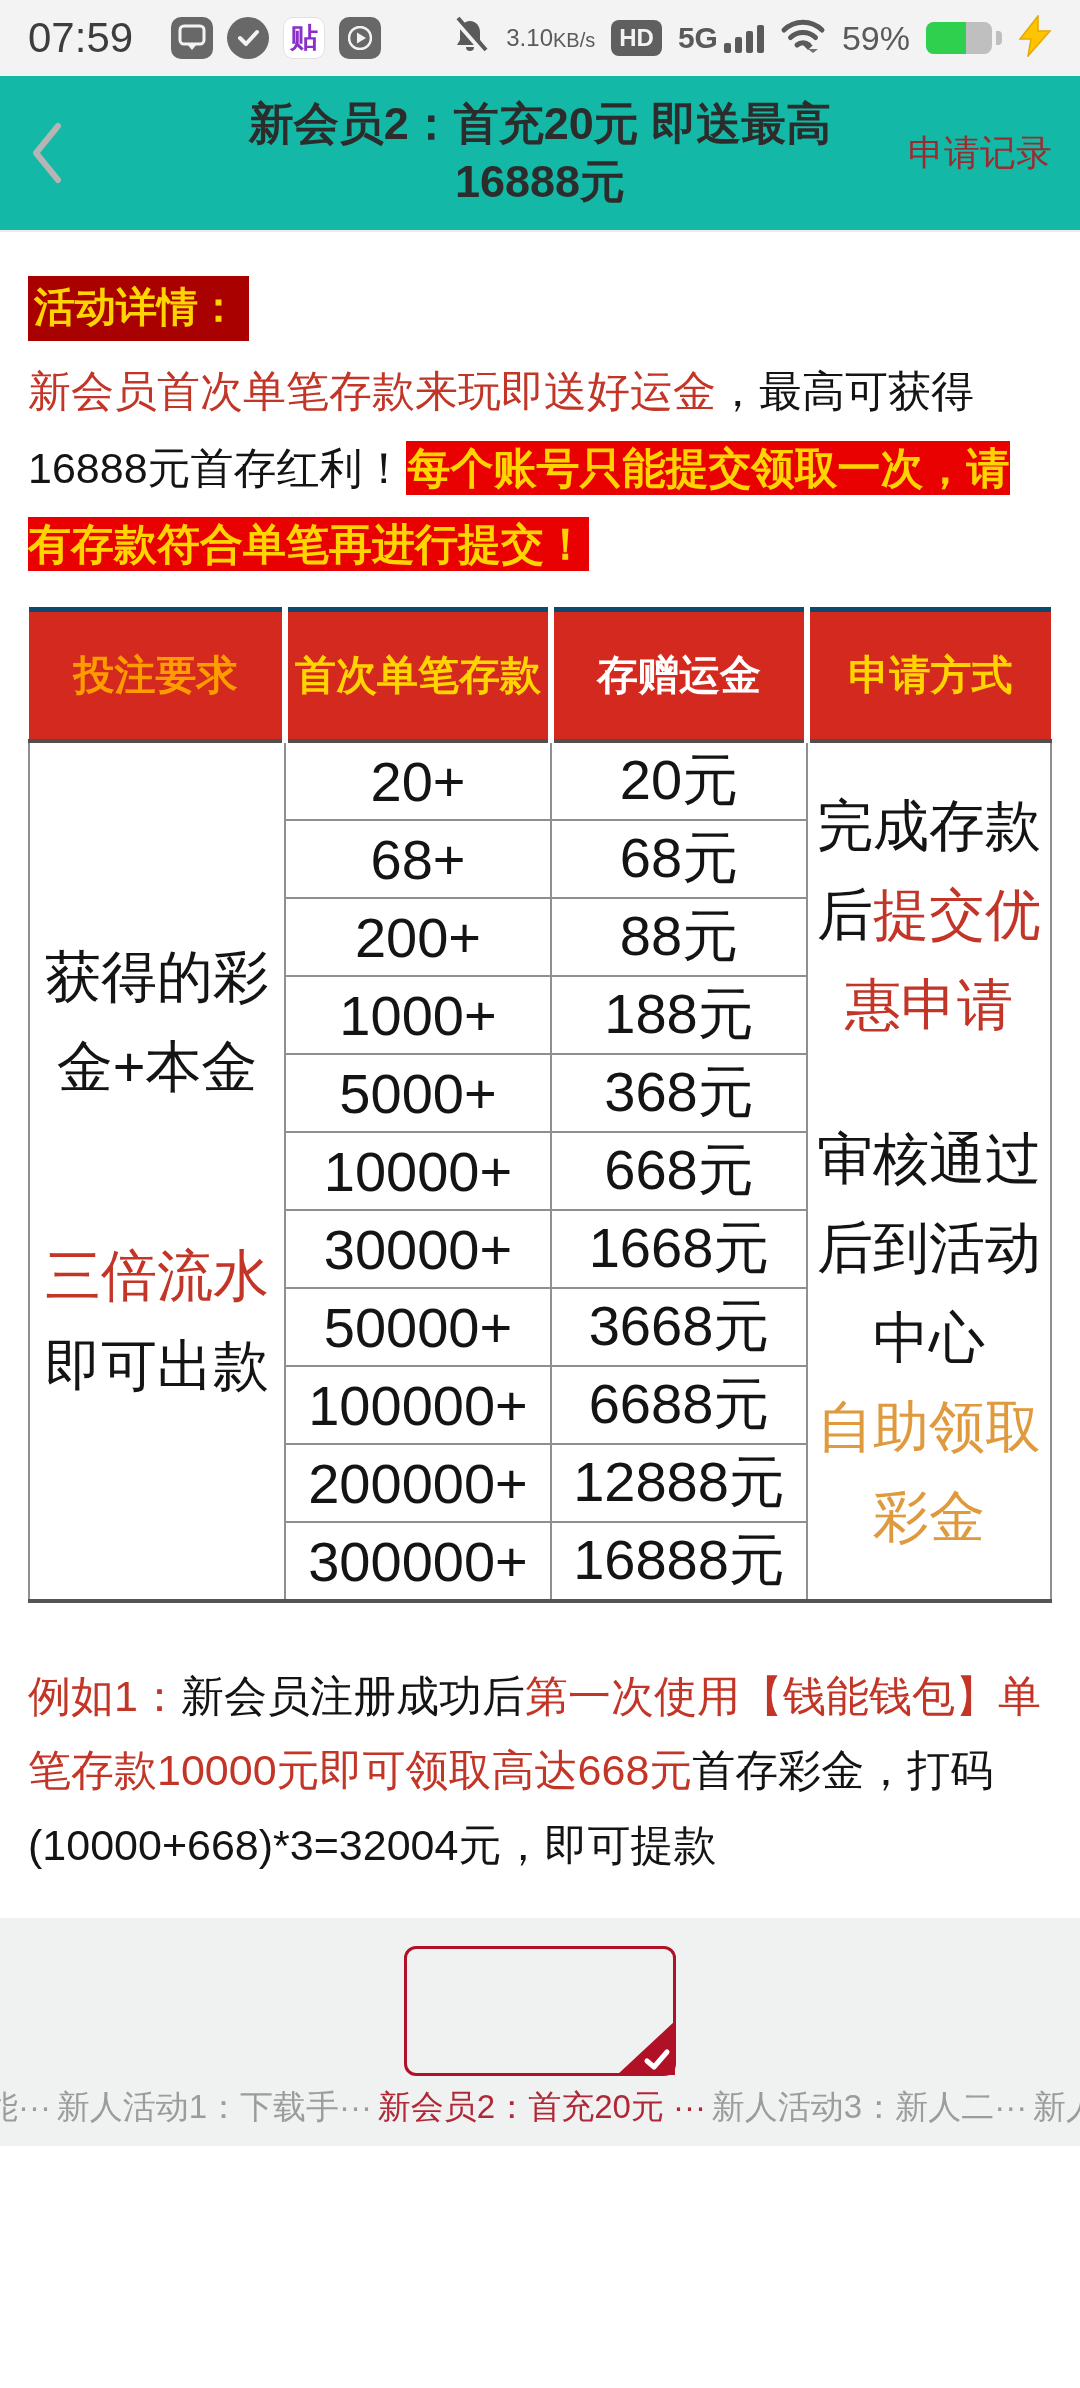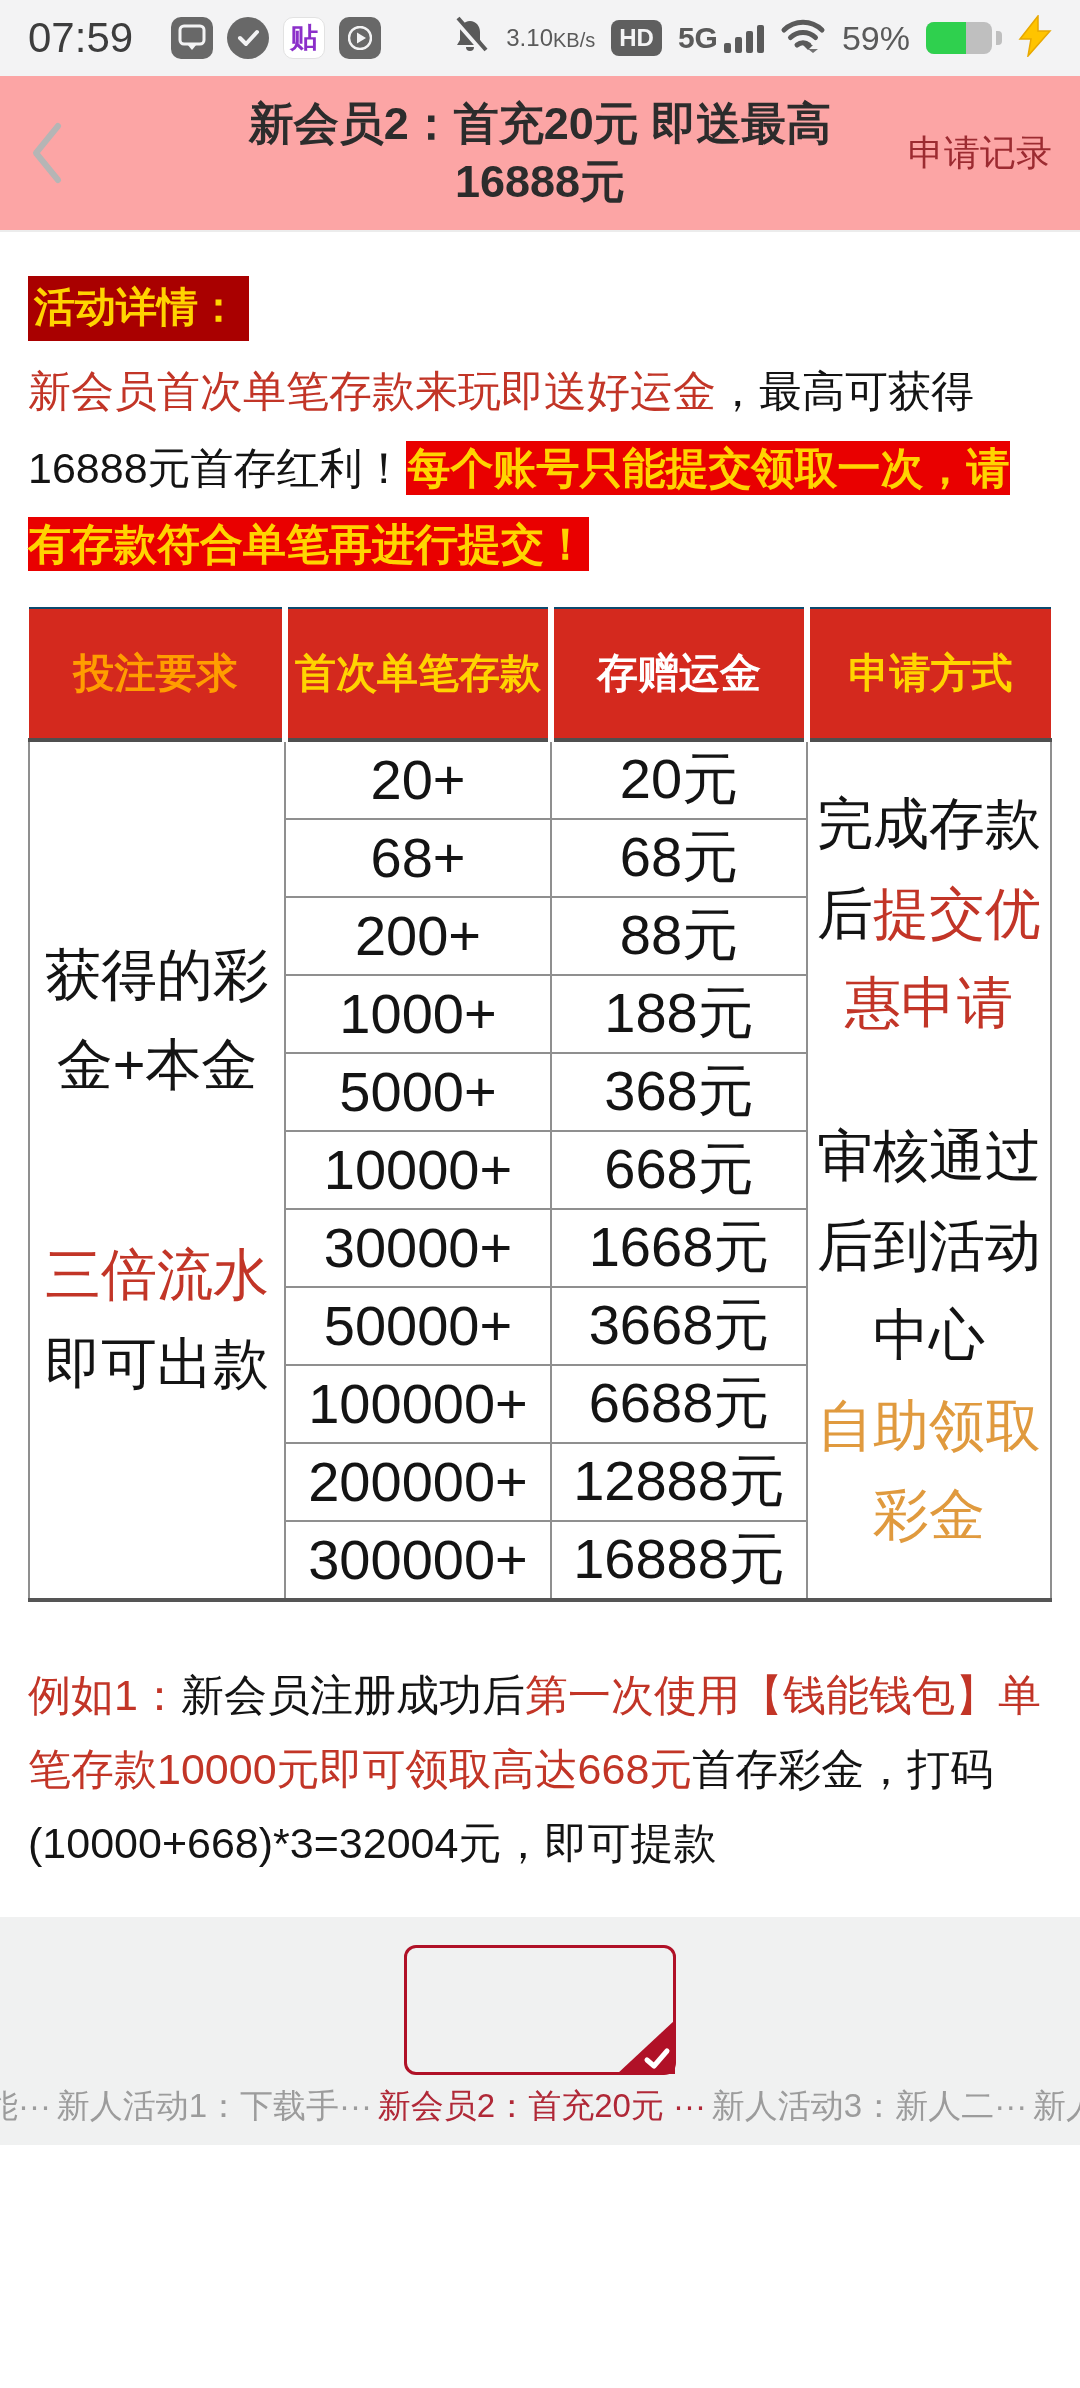--- a/index.html
+++ b/index.html
@@ -34,7 +34,7 @@
   .battery-nub { width:6px; height:14px; background:#bfbfbf; border-radius:0 4px 4px 0; margin-left:-12px; }
 
   
-  .header { height:156px; background:#fca5a5; border-bottom:2px solid #ececec;
+  .header { height:156px; background:#14b8a6; border-bottom:2px solid #ececec;
     position:relative; display:flex; align-items:center; justify-content:center; }
   .back { position:absolute; left:26px; top:50%; transform:translateY(-50%); width:44px; height:70px; }
   .h-title { width:620px; text-align:center; font-size:45px; font-weight:bold;

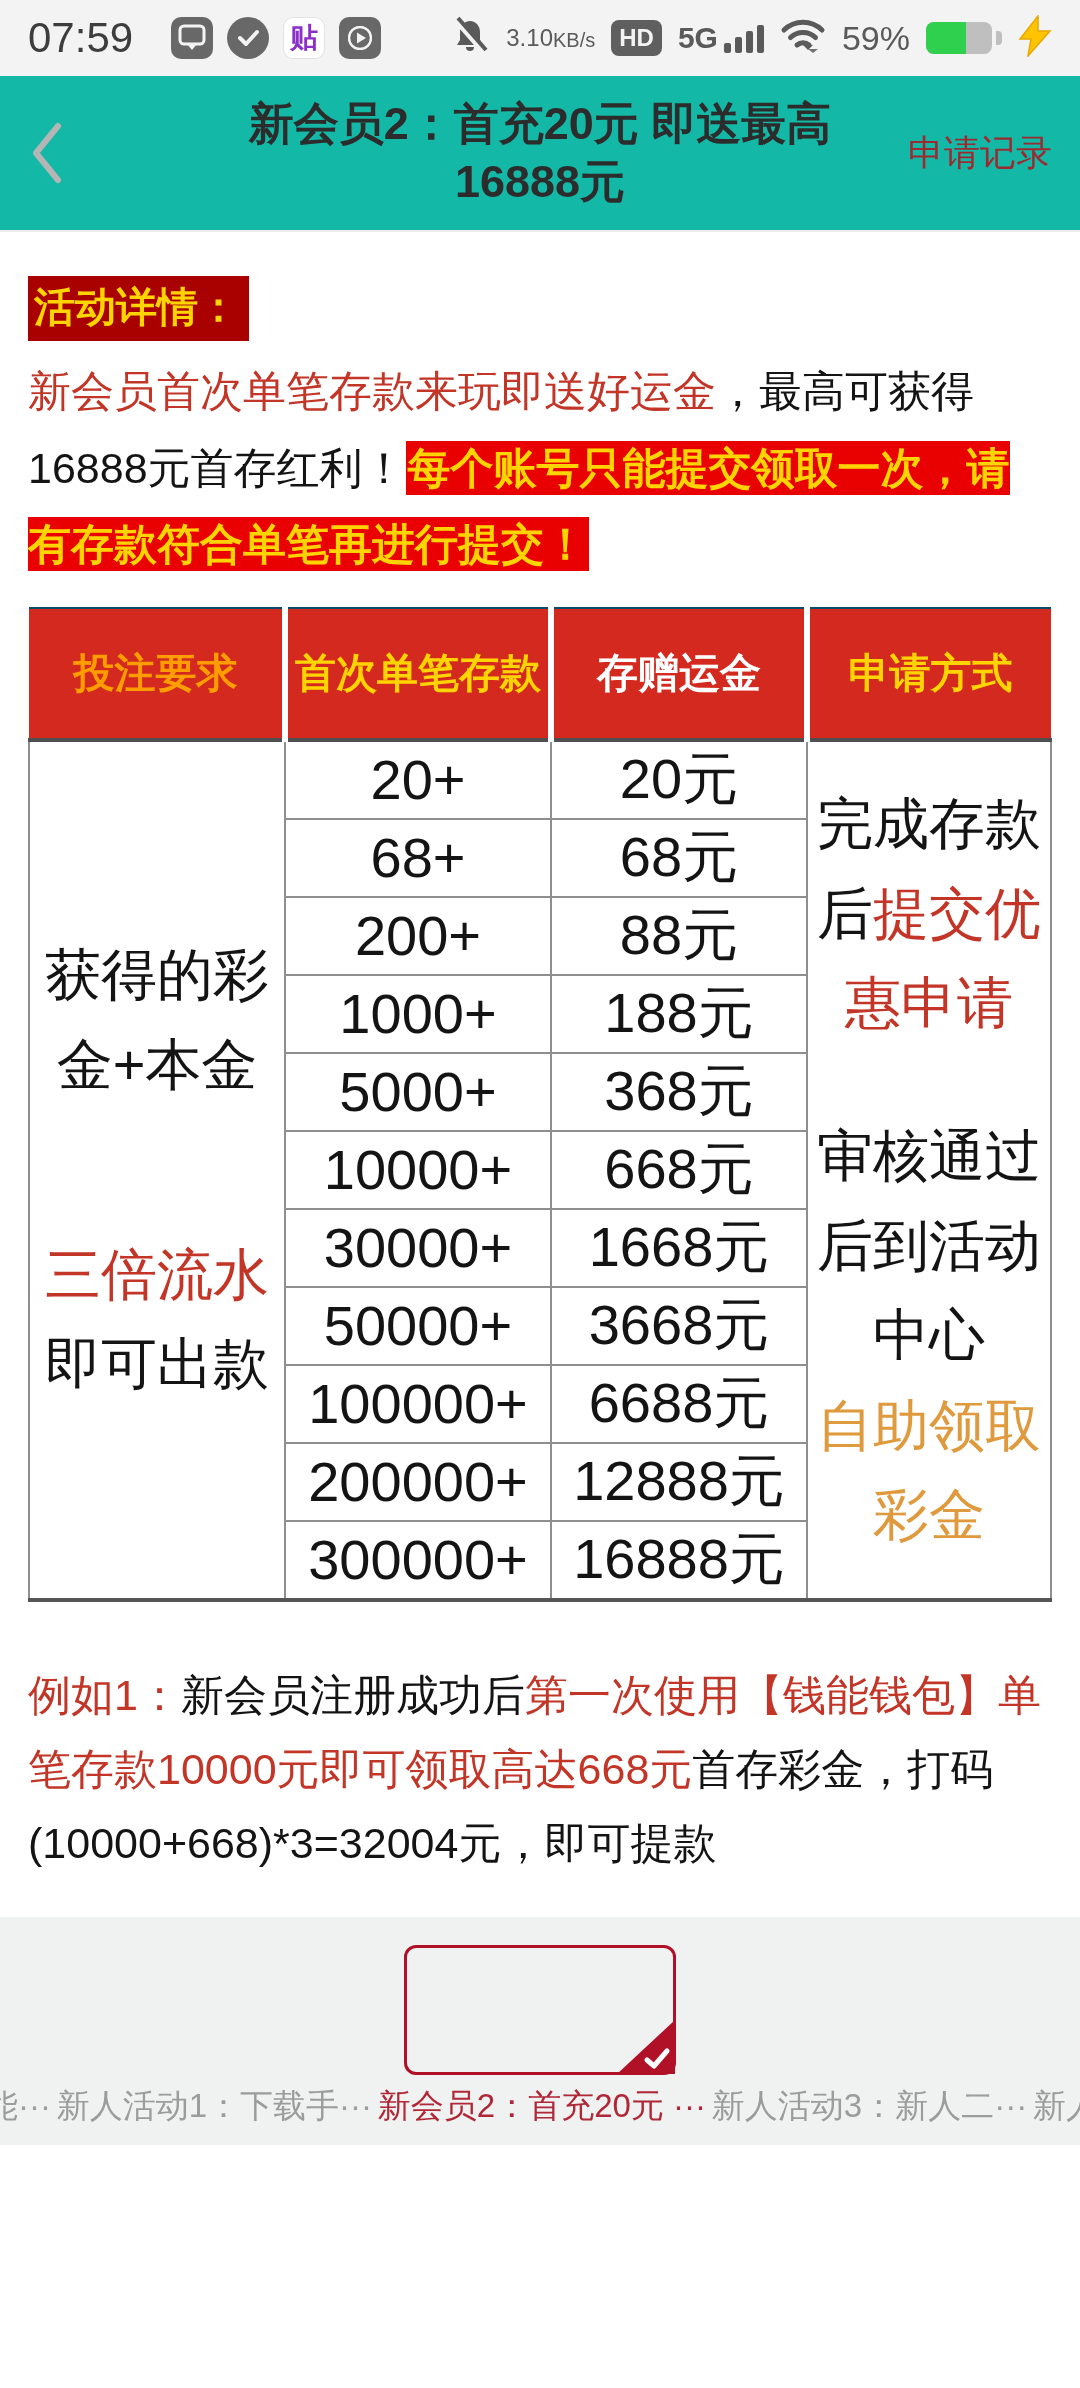--- a/index.html
+++ b/index.html
@@ -52,7 +52,7 @@
 
   
   .promo-table { width:1022px; margin:24px auto 0 auto; border-collapse:collapse;
-    table-layout:fixed; border-top:2px solid #0c4a6e; border-bottom:4px solid #555; }
+    table-layout:fixed; border-top:5px solid #0c4a6e; border-bottom:4px solid #555; }
   .promo-table col.c1 { width:256px; } .promo-table col.c2 { width:266px; }
   .promo-table col.c3 { width:256px; } .promo-table col.c4 { width:244px; }
   .promo-table th { background:#d4291e; height:132px; font-size:41px; font-weight:bold;

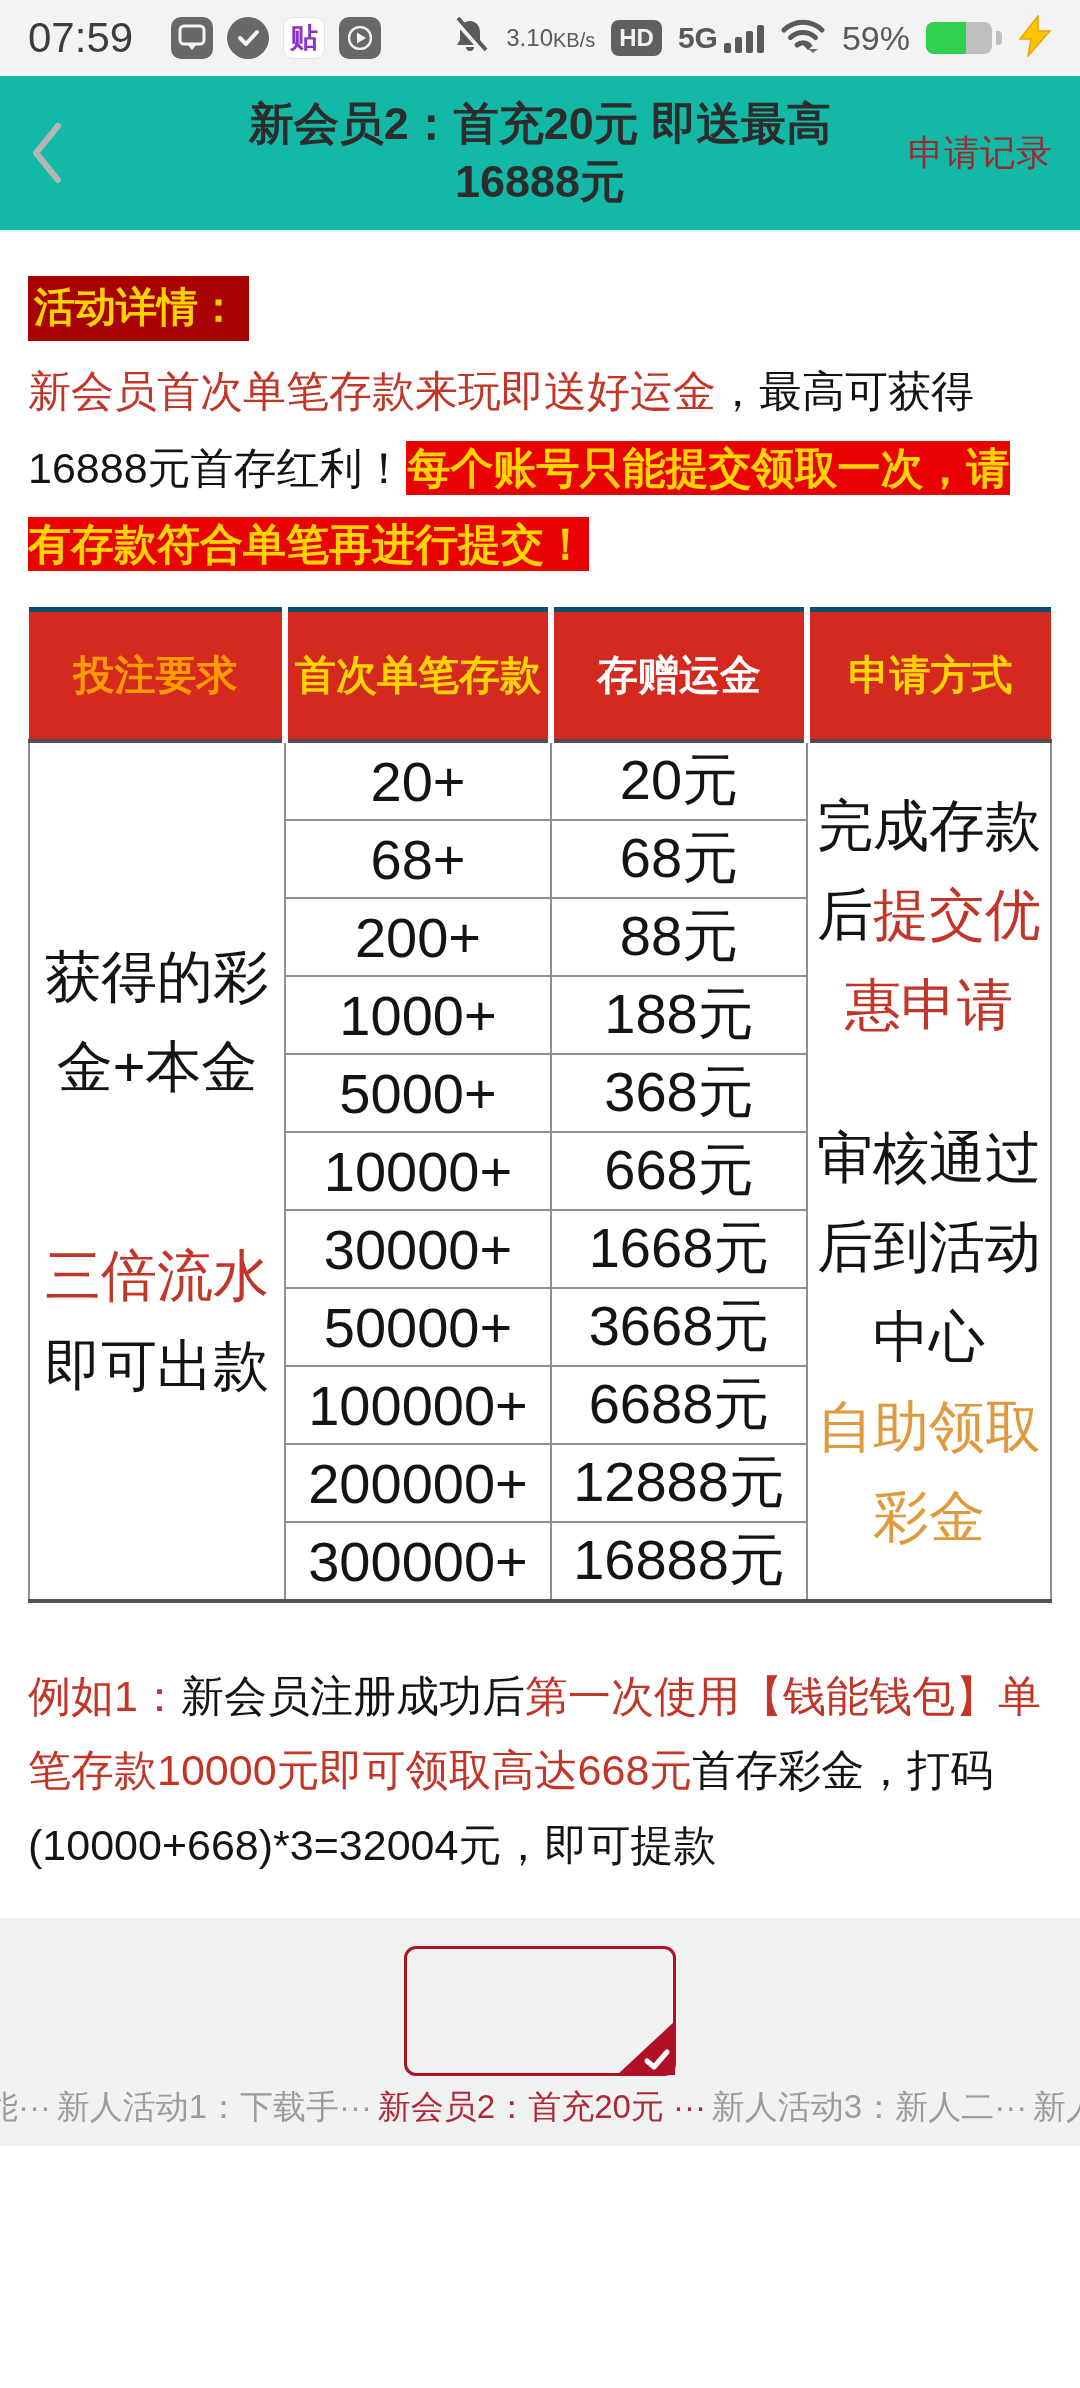--- a/index.html
+++ b/index.html
@@ -65,7 +65,7 @@
   .side-cell { line-height:1.6; padding:10px 6px; }
   .side-cell .blk { display:block; }
   .gap-lg { margin-top:120px; }
-  .gap-md { margin-top:64px;font-family:Liberation Serif, serif; }
+  .gap-md { margin-top:64px; }
   .orange-t { color:#e09a3e; }
 
   

